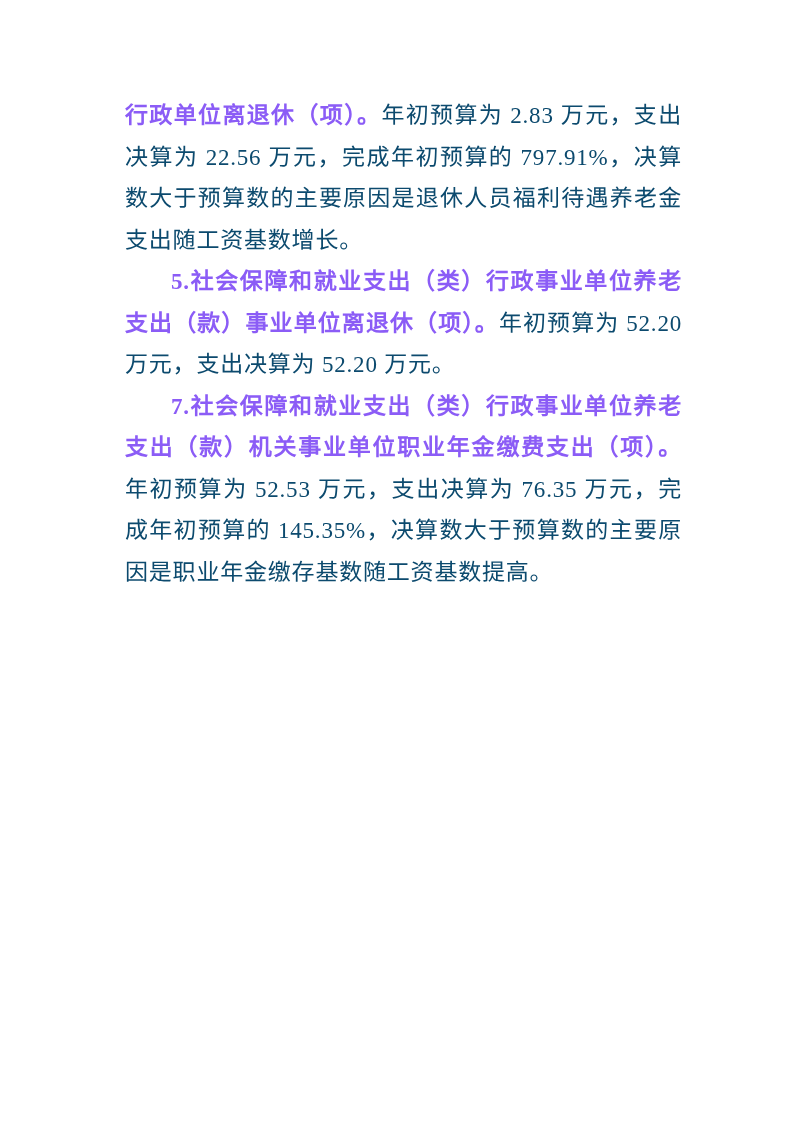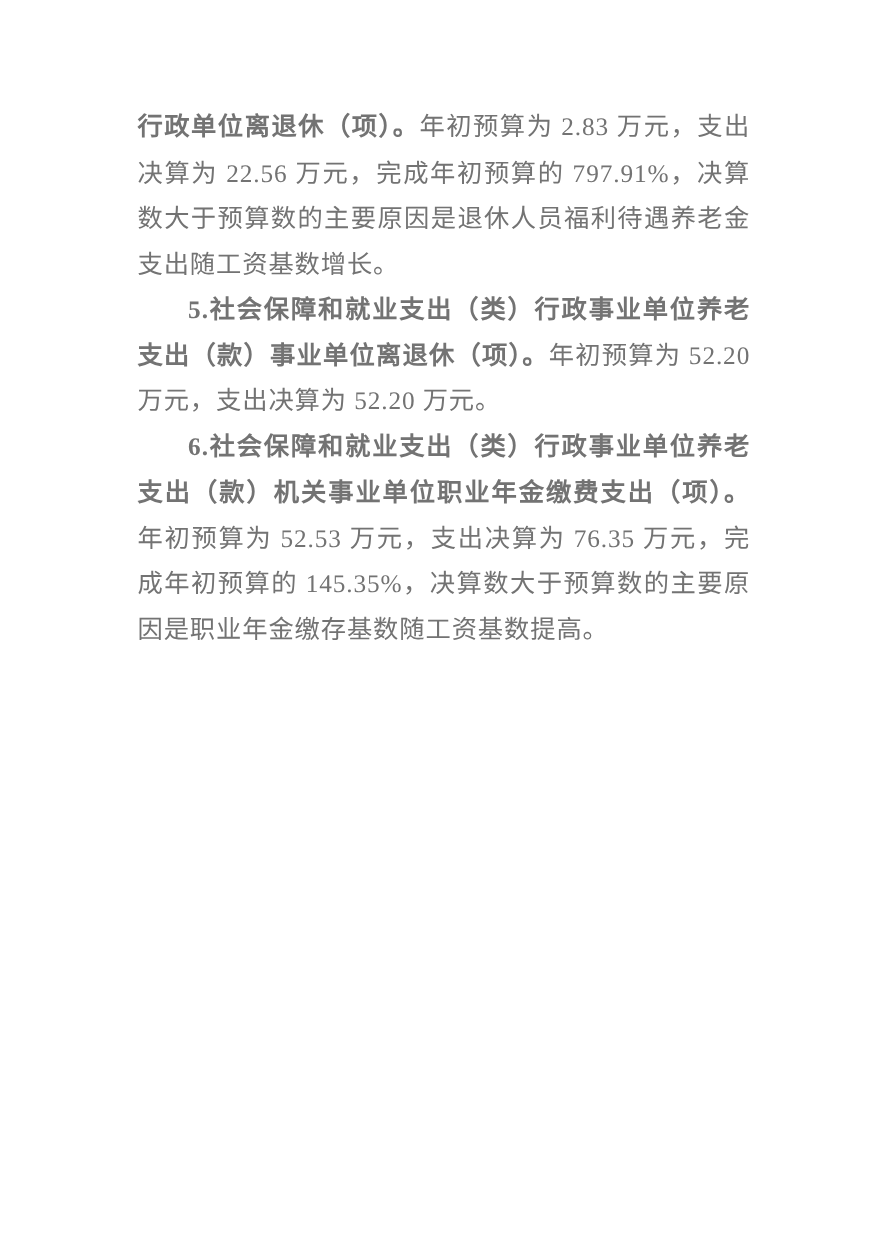--- a/index.html
+++ b/index.html
@@ -35,7 +35,7 @@
   }
   .heading {
     font-weight: 700;
-    color: #737373;
+    color: #8b5cf6;
   }
   .body-text {
     font-weight: 400;

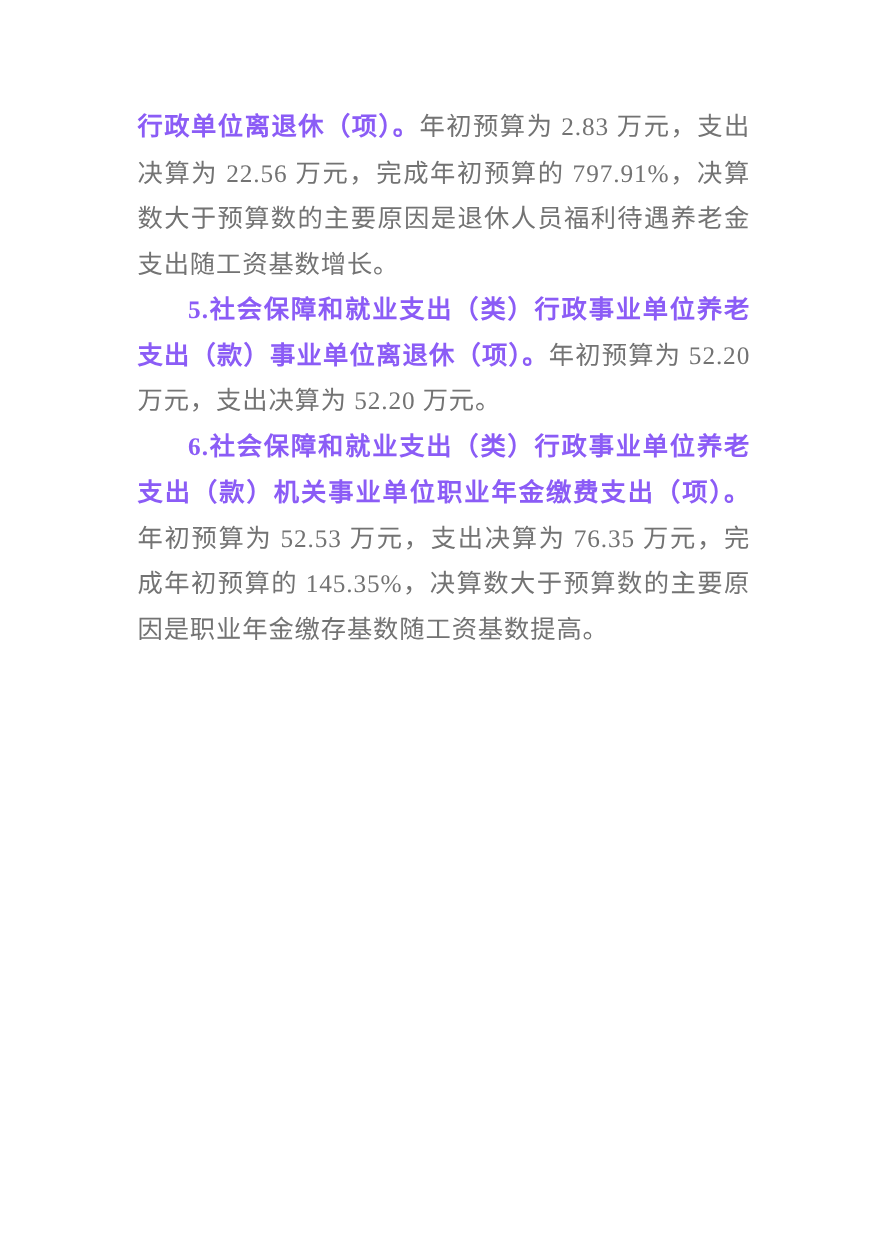--- a/index.html
+++ b/index.html
@@ -39,7 +39,7 @@
   }
   .body-text {
     font-weight: 400;
-    color: #737373;
+    color: #0c4a6e;
   }
 </style>
 </head>

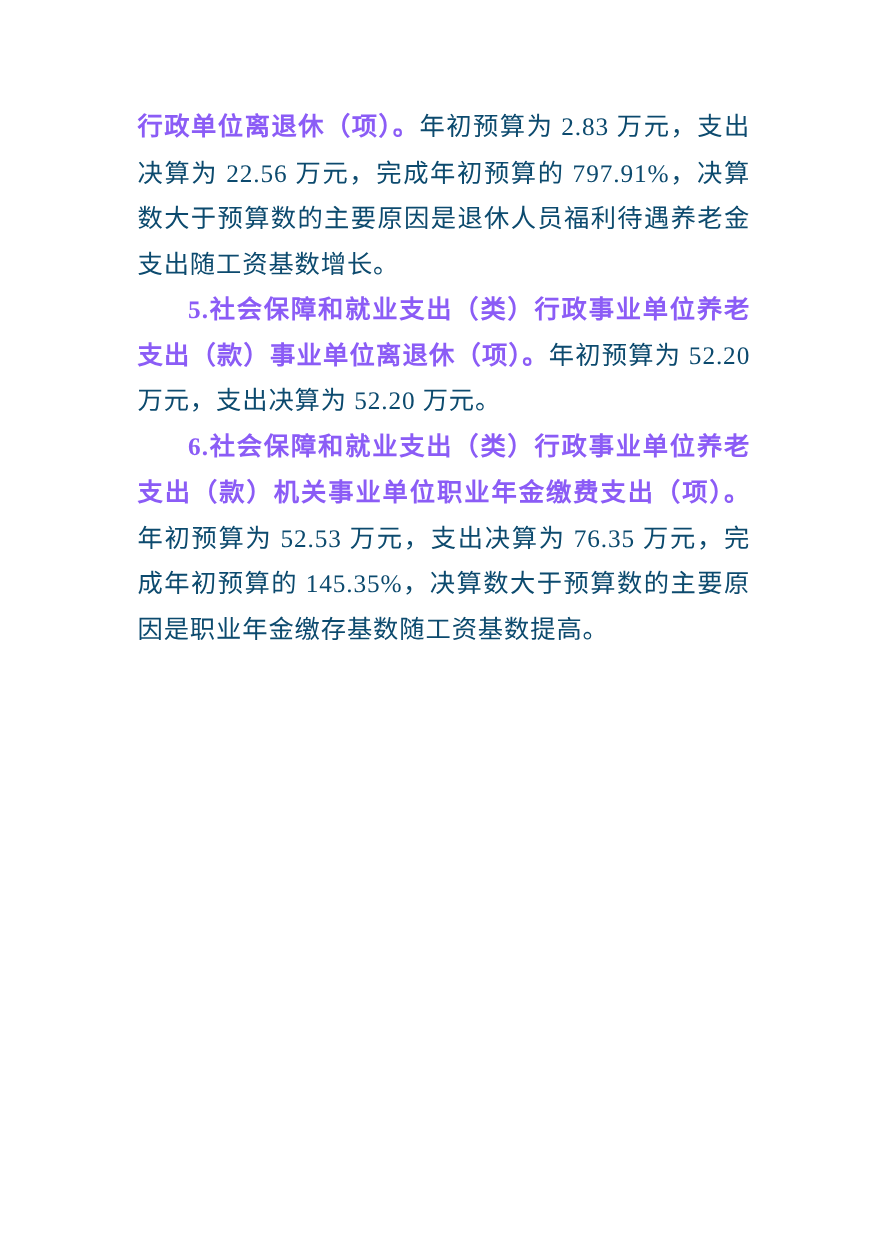--- a/index.html
+++ b/index.html
@@ -53,7 +53,7 @@
     <p class="para indent"><span class="heading">5.社会保障和就业支出（类）行政事业单位养老支出（款）事业单位离退休（项）。</span><span class="body-text">年初预算为 52.20 万元，支出决算为 52.20 万元。</span></p>
 
 
-    <p class="para indent"><span class="heading">6.社会保障和就业支出（类）行政事业单位养老支出（款）机关事业单位职业年金缴费支出（项）。</span><span class="body-text">年初预算为 52.53 万元，支出决算为 76.35 万元，完成年初预算的 145.35%，决算数大于预算数的主要原因是职业年金缴存基数随工资基数提高。</span></p>
+    <p class="para indent"><span class="heading">7.社会保障和就业支出（类）行政事业单位养老支出（款）机关事业单位职业年金缴费支出（项）。</span><span class="body-text">年初预算为 52.53 万元，支出决算为 76.35 万元，完成年初预算的 145.35%，决算数大于预算数的主要原因是职业年金缴存基数随工资基数提高。</span></p>
 
 
 

